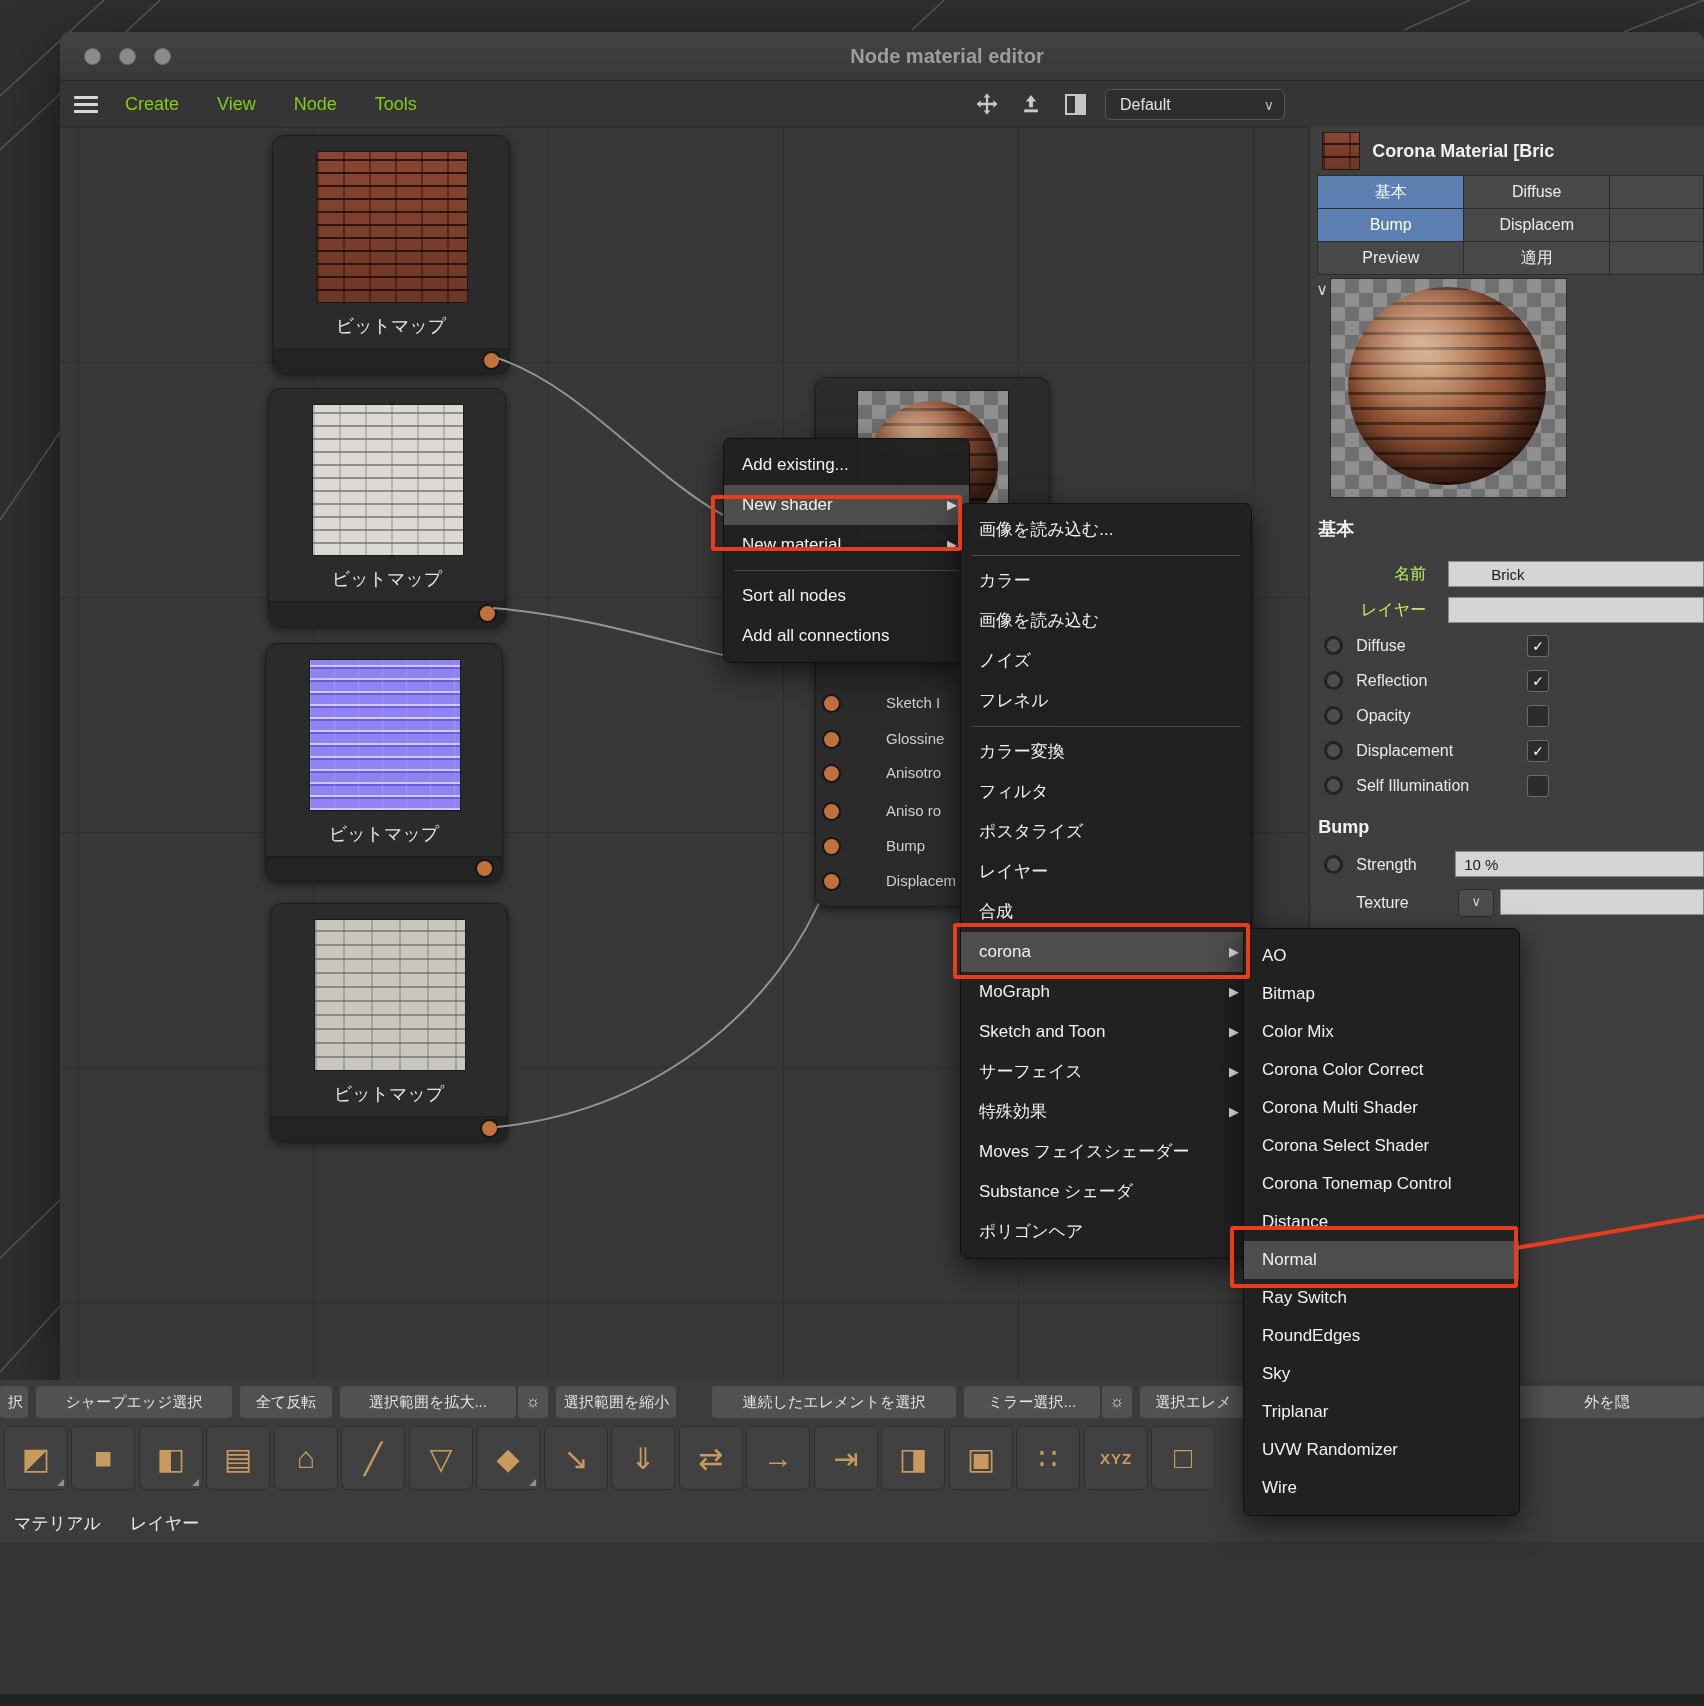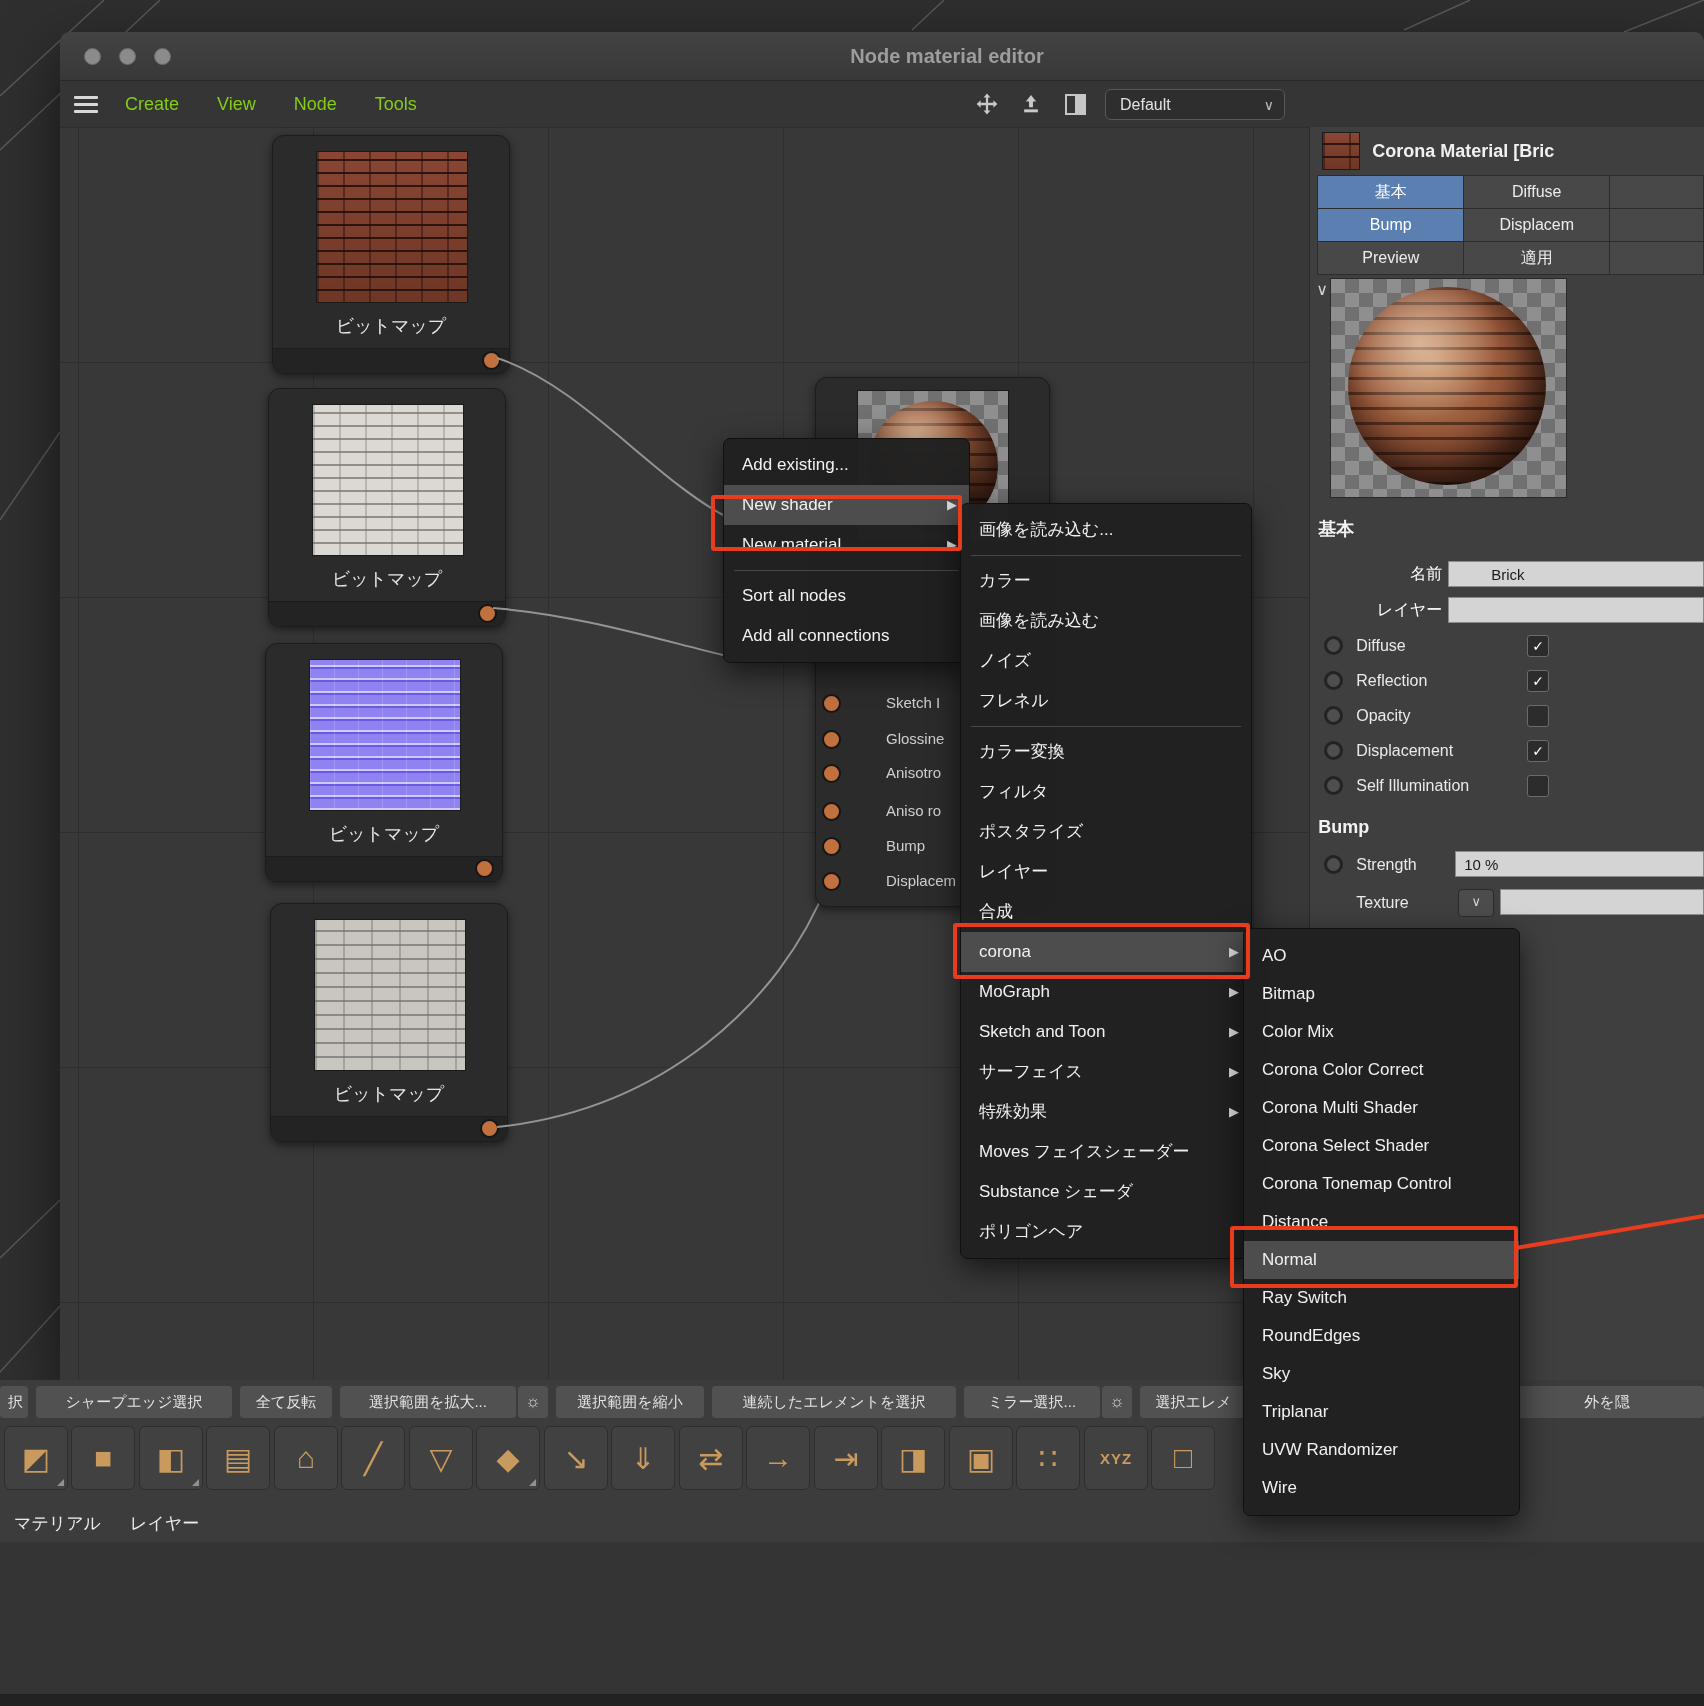--- a/index.html
+++ b/index.html
@@ -115,7 +115,7 @@
   #preview .sphere{position:absolute;left:17px;top:8px;width:198px;height:198px}
   .sect{position:absolute;left:8px;font-size:18px;font-weight:bold;color:#f2f2f2}
   .prow{position:absolute;left:0;right:0;height:30px}
-  .plab{position:absolute;left:16px;width:128px;text-align:right;font-size:16px;color:#ffffff;line-height:28px;
+  .plab{position:absolute;left:0;width:128px;text-align:right;font-size:16px;color:#bef264;line-height:28px;
         padding-right:12px;box-sizing:border-box;white-space:nowrap}
   .pfield{position:absolute;top:1px;height:26px;background:#d4d4d4;border:1px solid #8a8a8a;color:#1b1b1b;
           font-size:15px;padding:0 8px;box-sizing:border-box;font-family:inherit}

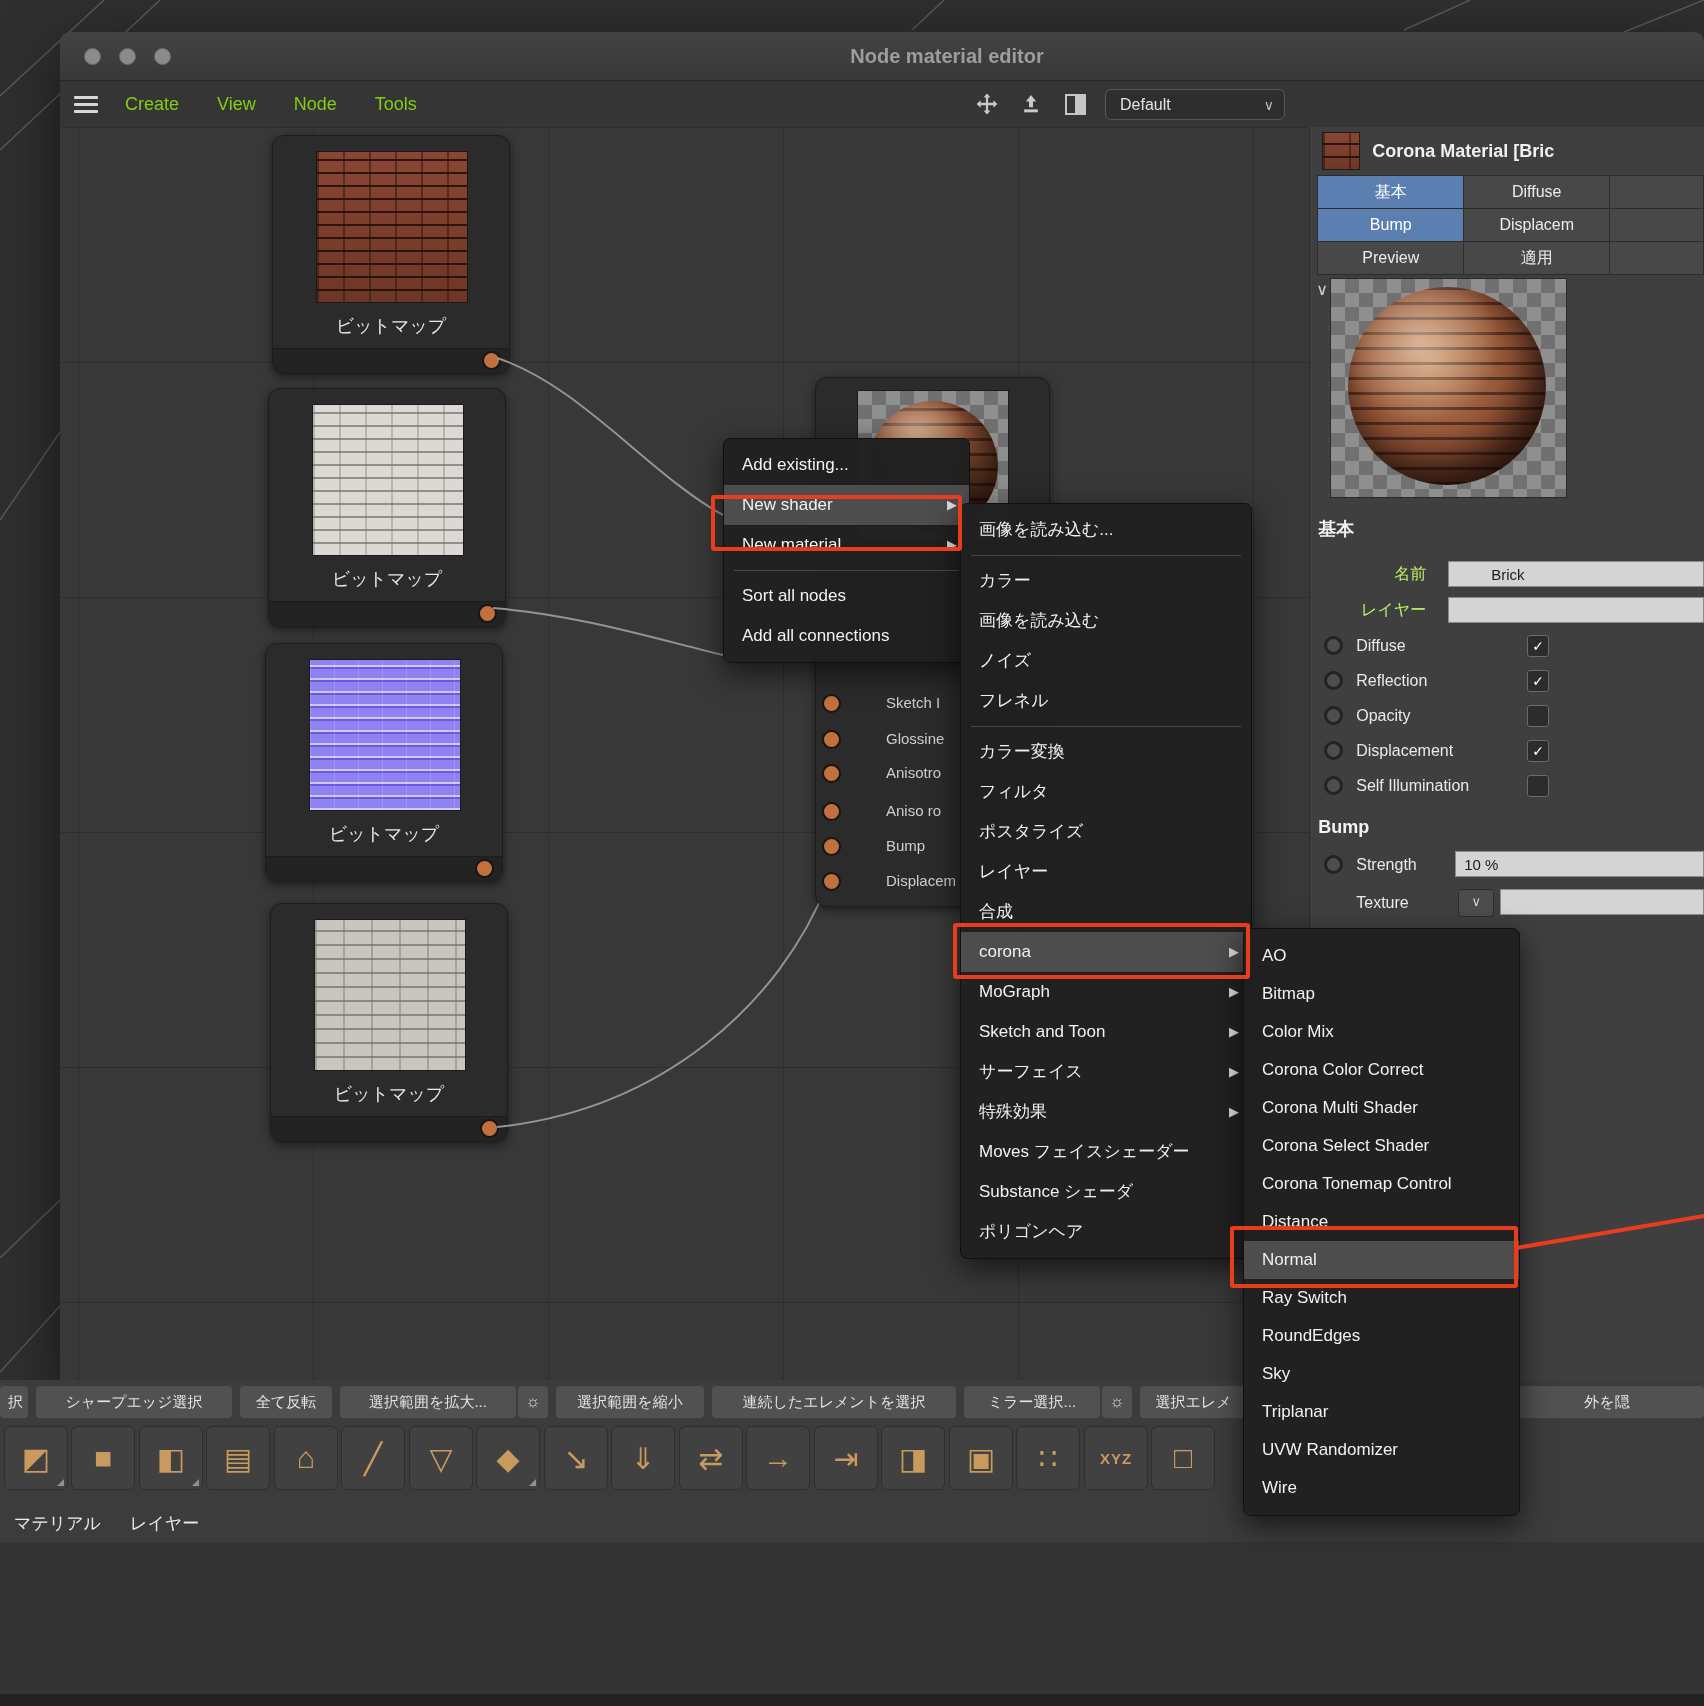--- a/index.html
+++ b/index.html
@@ -355,7 +355,7 @@
   <div class="bbtn" style="left:240px;width:92px">全て反転</div>
   <div class="bbtn" style="left:340px;width:176px">選択範囲を拡大...</div>
   <div class="bbtn gear" style="left:518px">☼</div>
-  <div class="bbtn" style="left:556px;width:148px">選択範囲を縮小</div>
+  <div class="bbtn" style="left:556px;width:120px">選択範囲を縮小</div>
   <div class="bbtn" style="left:712px;width:244px">連続したエレメントを選択</div>
   <div class="bbtn" style="left:964px;width:136px">ミラー選択...</div>
   <div class="bbtn gear" style="left:1102px">☼</div>

